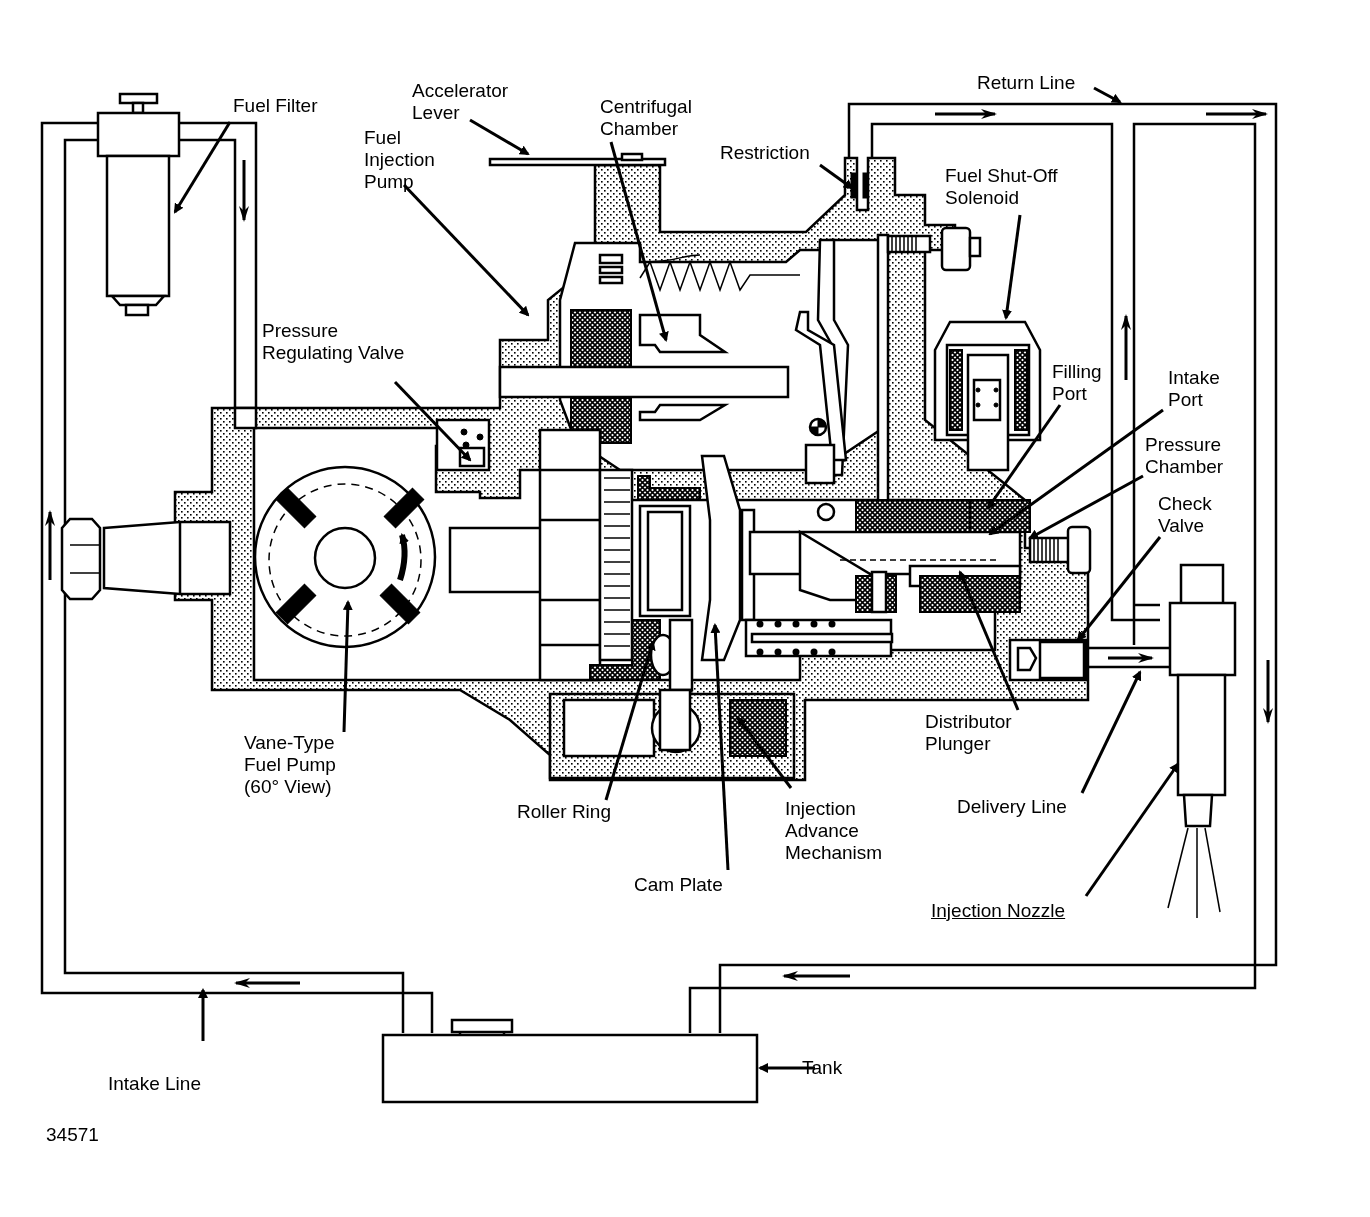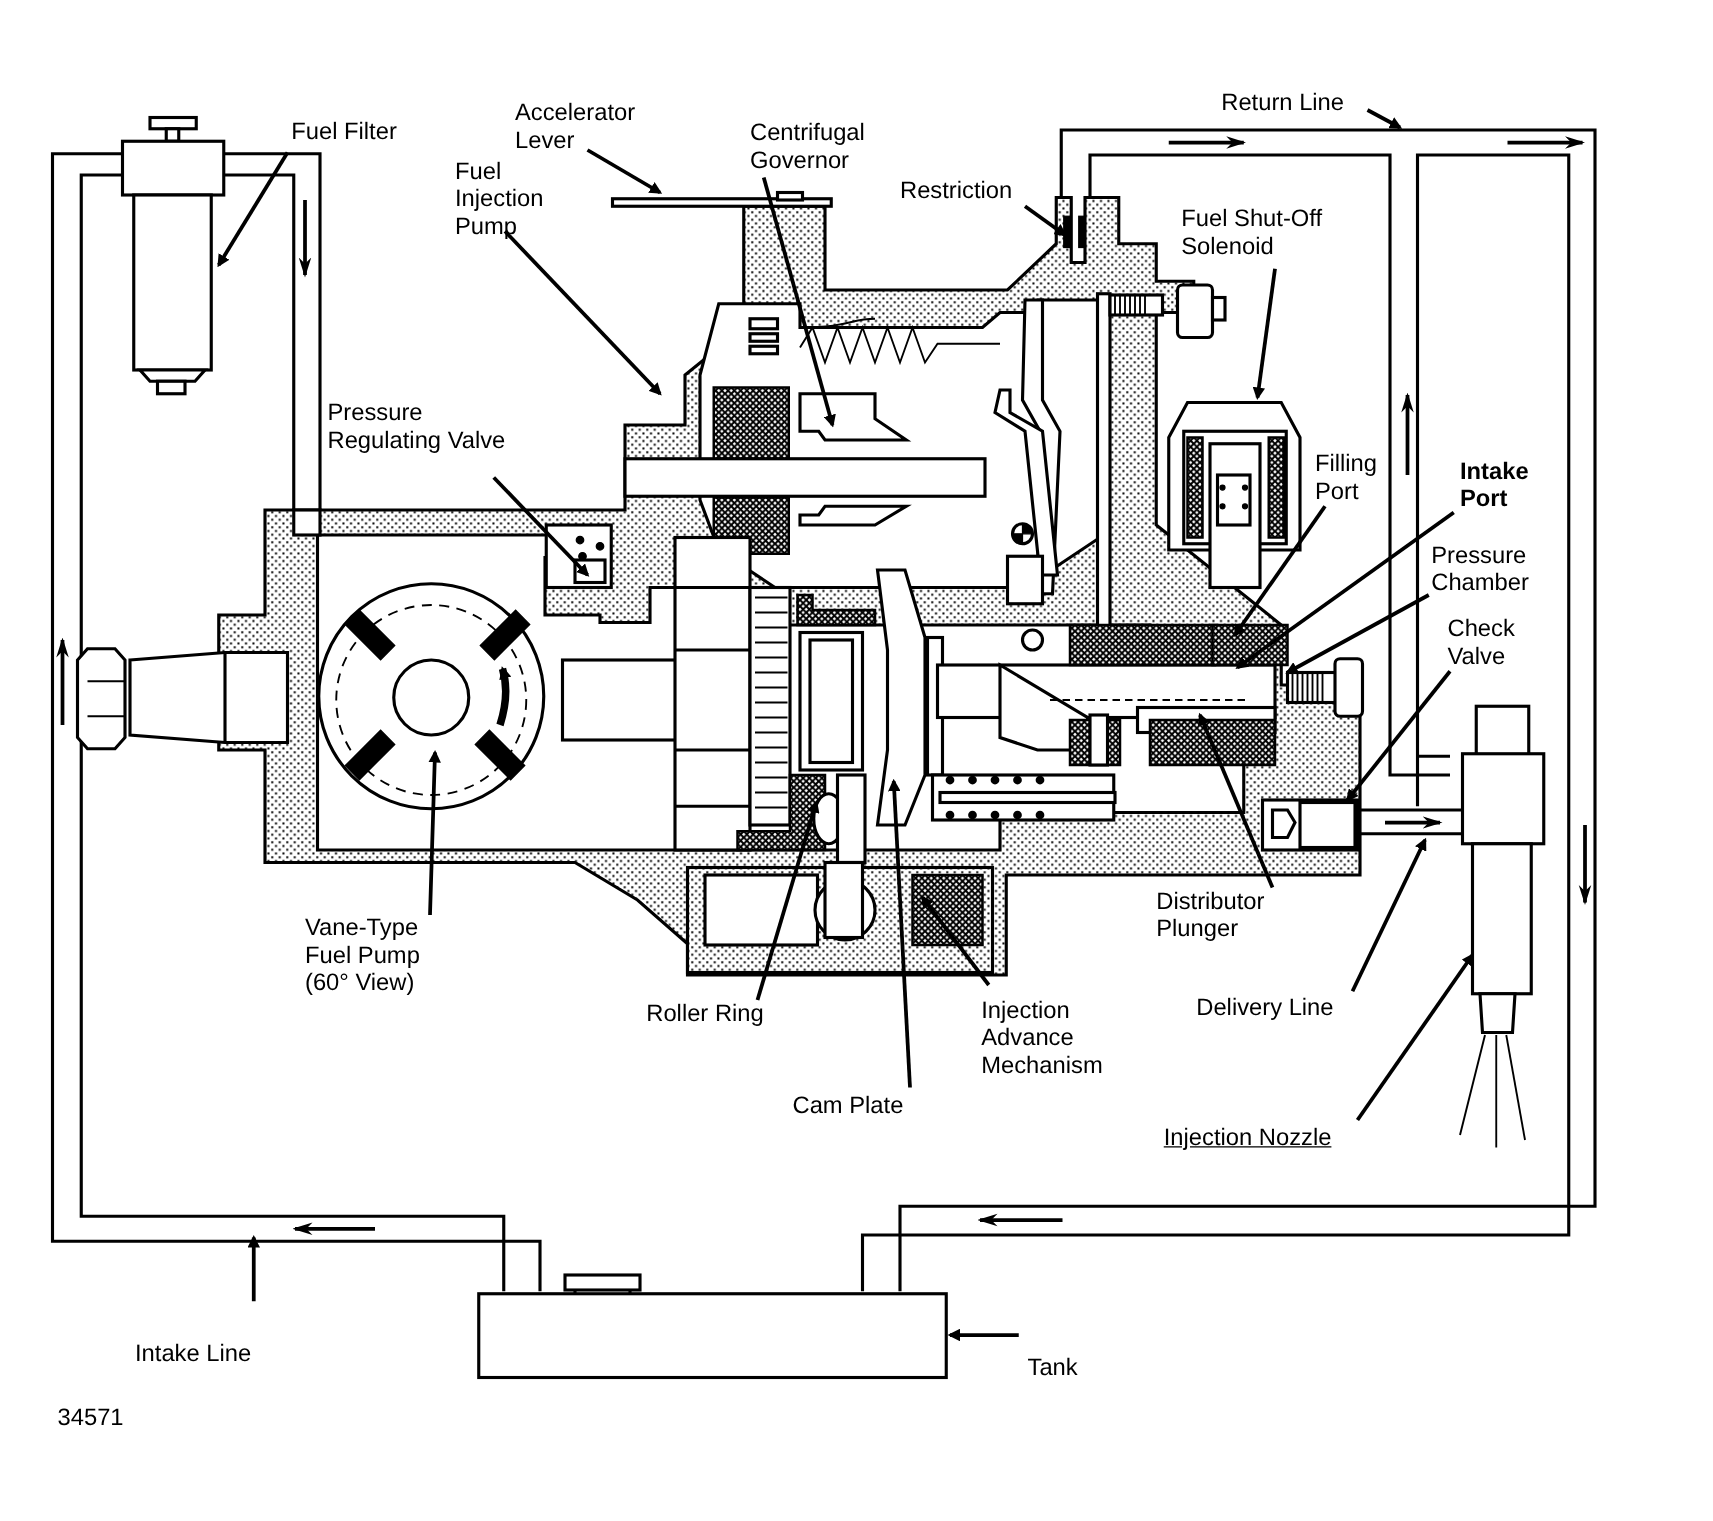--- a/index.html
+++ b/index.html
@@ -331,7 +331,7 @@
 Injection
 Pump</div>
 <div class="lbl" style="left:600px;top:96px;">Centrifugal
-Governor</div>
+Chamber</div>
 <div class="lbl" style="left:720px;top:142px;">Restriction</div>
 <div class="lbl" style="left:977px;top:72px;">Return Line</div>
 <div class="lbl" style="left:945px;top:165px;">Fuel Shut-Off

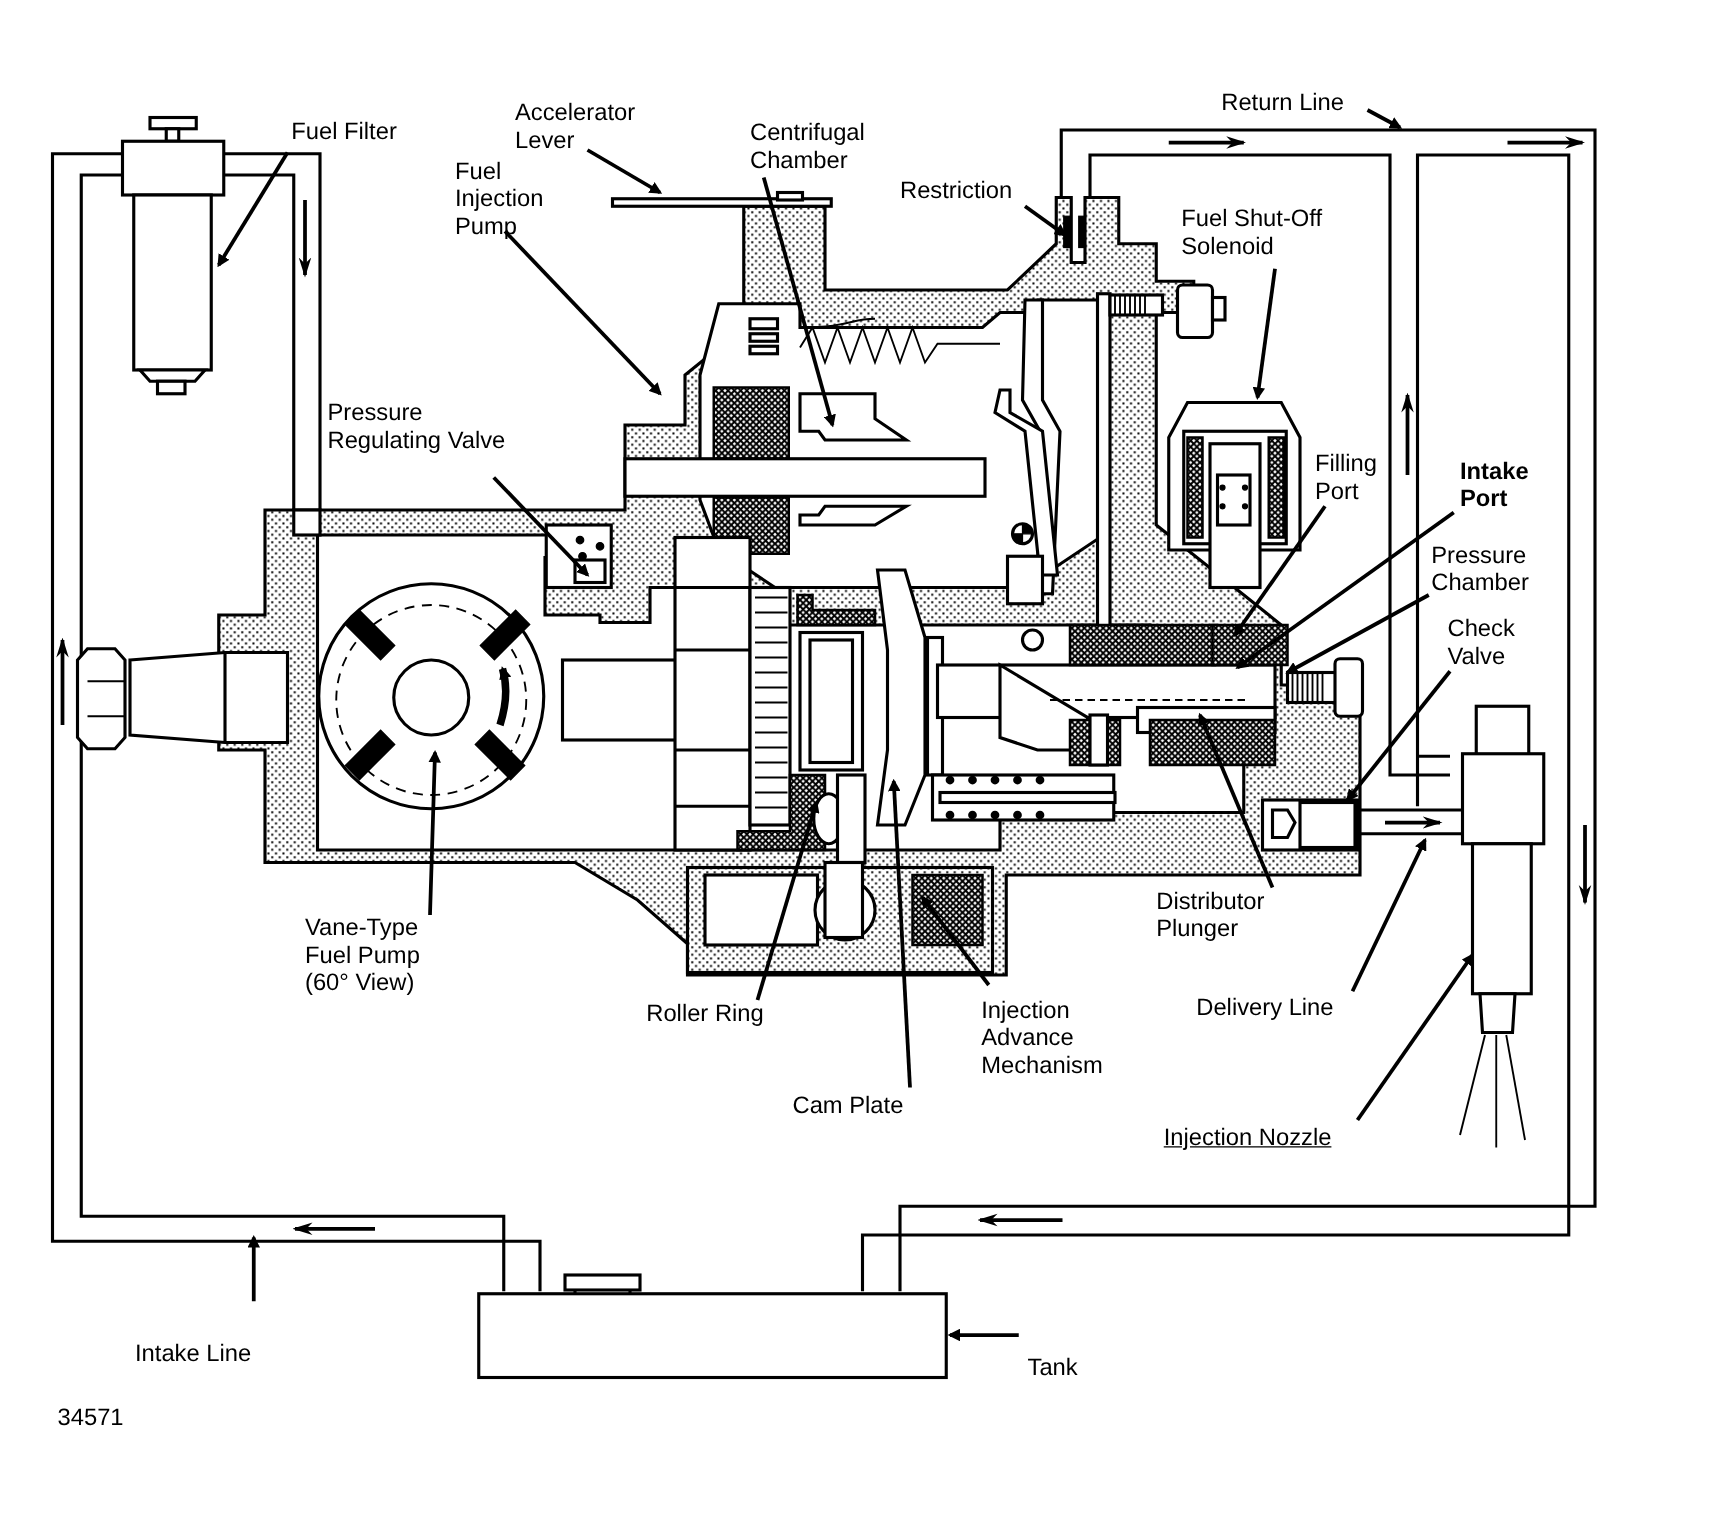--- a/index.html
+++ b/index.html
@@ -340,7 +340,7 @@
 Regulating Valve</div>
 <div class="lbl" style="left:1052px;top:361px;">Filling
 Port</div>
-<div class="lbl" style="left:1168px;top:367px;font-weight:bold;">Intake
+<div class="lbl" style="left:1168px;top:367px;">Intake
 Port</div>
 <div class="lbl" style="left:1145px;top:434px;">Pressure
 Chamber</div>

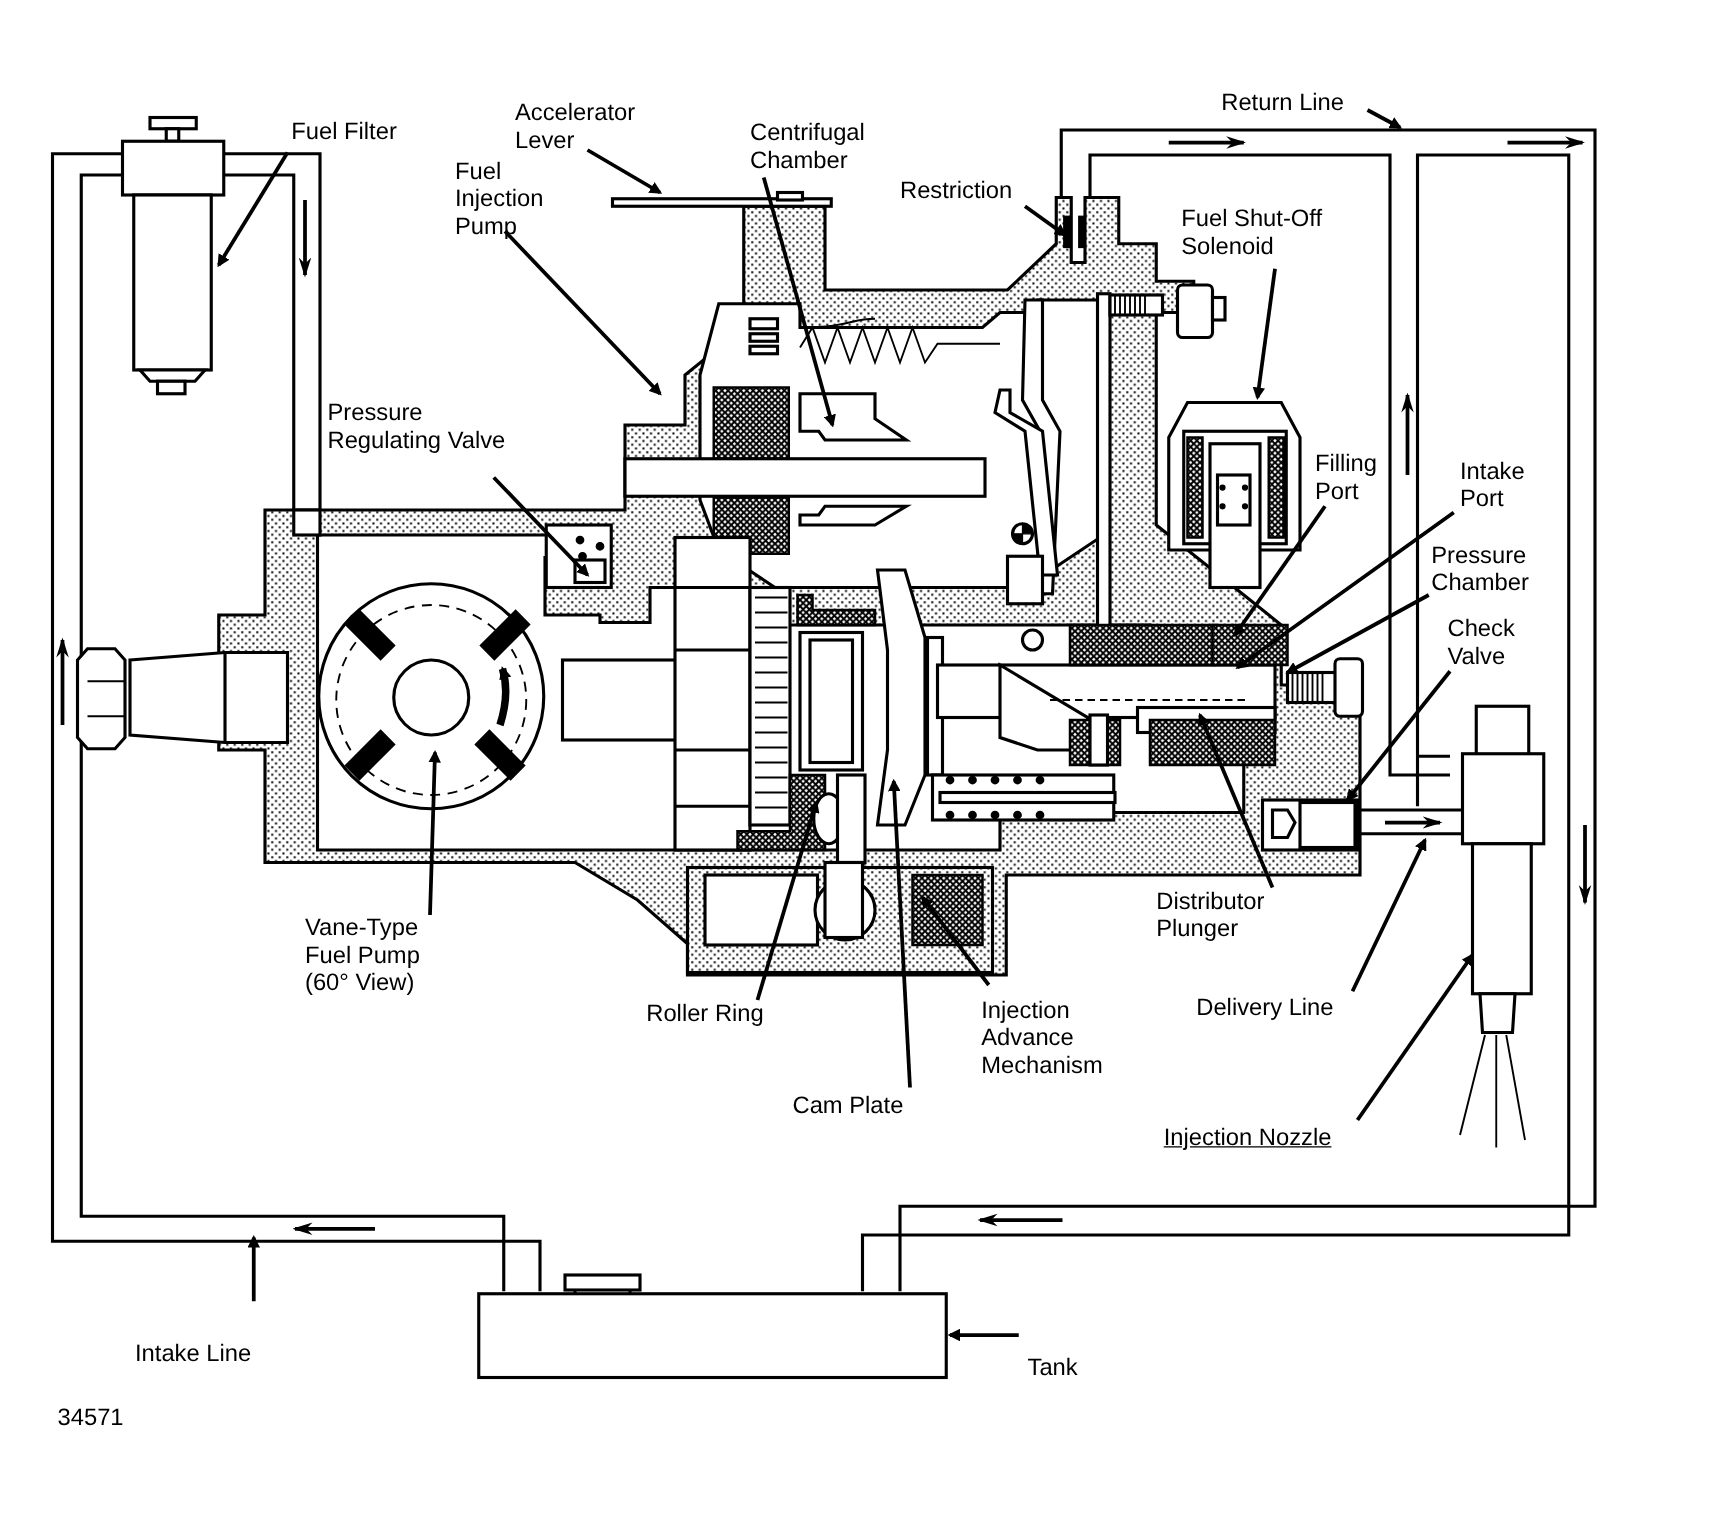--- a/index.html
+++ b/index.html
@@ -359,7 +359,7 @@
 <div class="lbl" style="left:957px;top:796px;">Delivery Line</div>
 <div class="lbl" style="left:931px;top:900px;text-decoration:underline;">Injection Nozzle</div>
 <div class="lbl" style="left:108px;top:1073px;">Intake Line</div>
-<div class="lbl" style="left:822px;top:1057px;margin-top:27px;">Tank</div>
+<div class="lbl" style="left:802px;top:1057px;">Tank</div>
 <div class="lbl" style="left:46px;top:1124px;">34571</div>
 
 </body></html>

